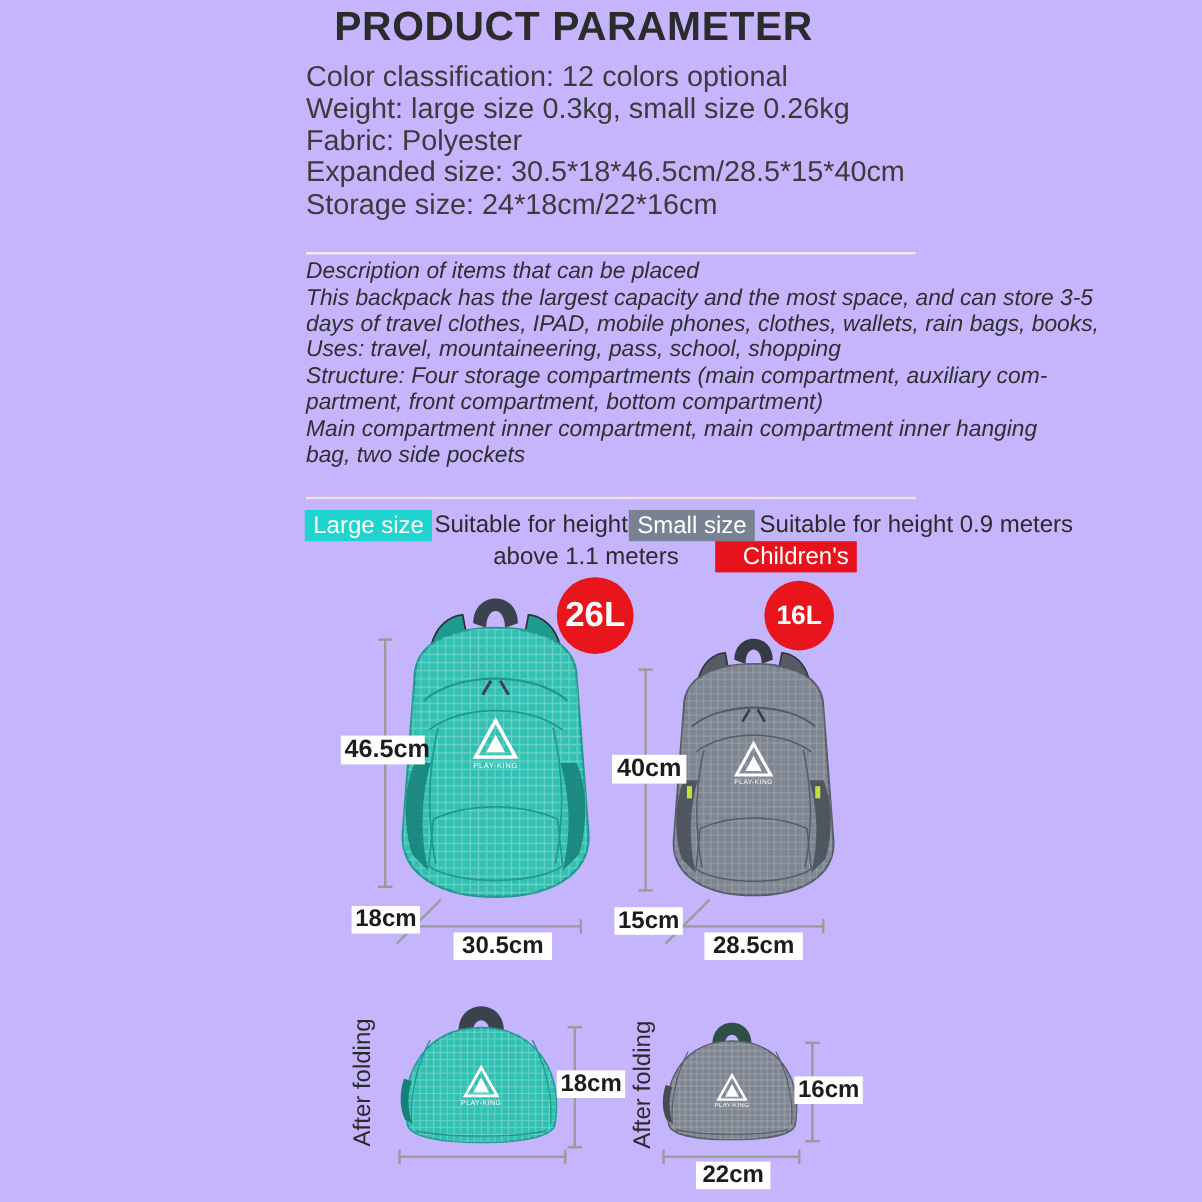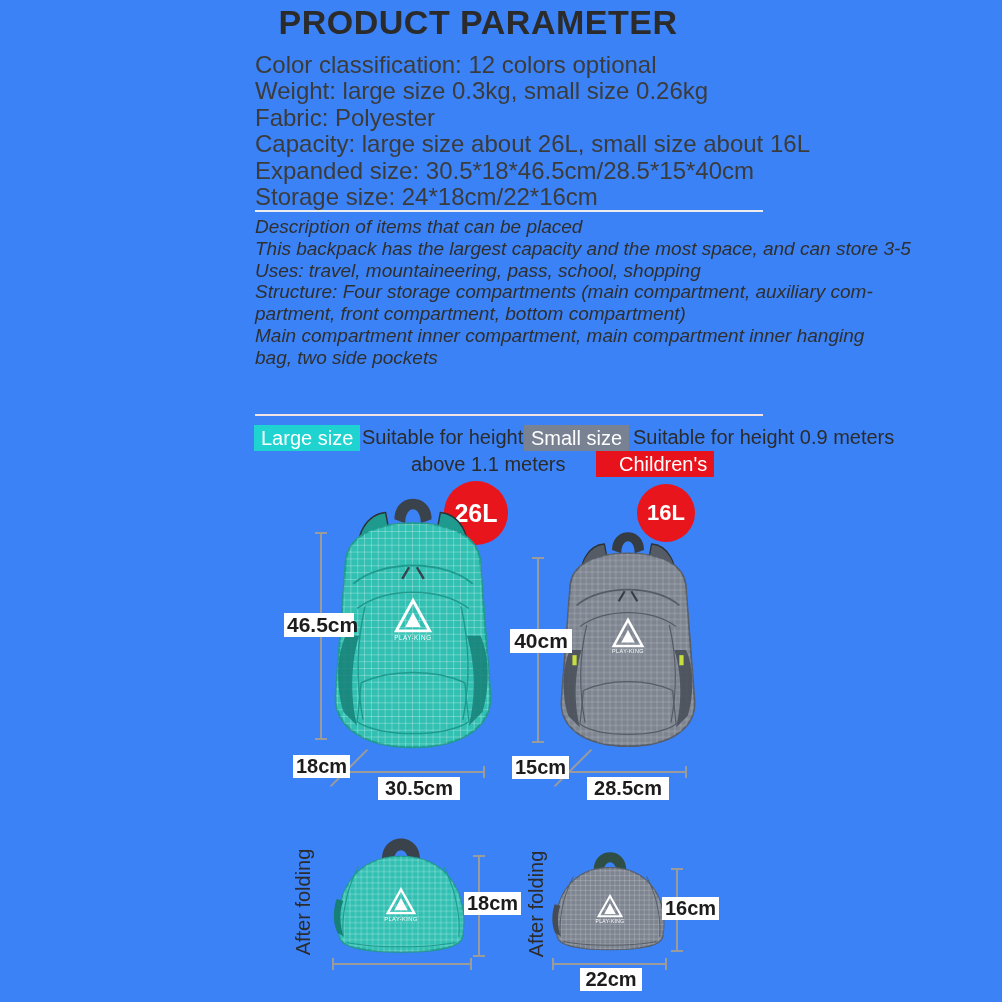--- a/index.html
+++ b/index.html
@@ -4,7 +4,7 @@
 <style>
   html,body { margin:0; padding:0; background:#fff; }
   .page {
-    position:relative; width:1002px; height:1002px; background:#3b82f6;
+    position:relative; width:1002px; height:1002px; background:#c4b5fd;
     font-family:"Liberation Sans", sans-serif; overflow:hidden; color:#2f2f2f;
   }
   .title {

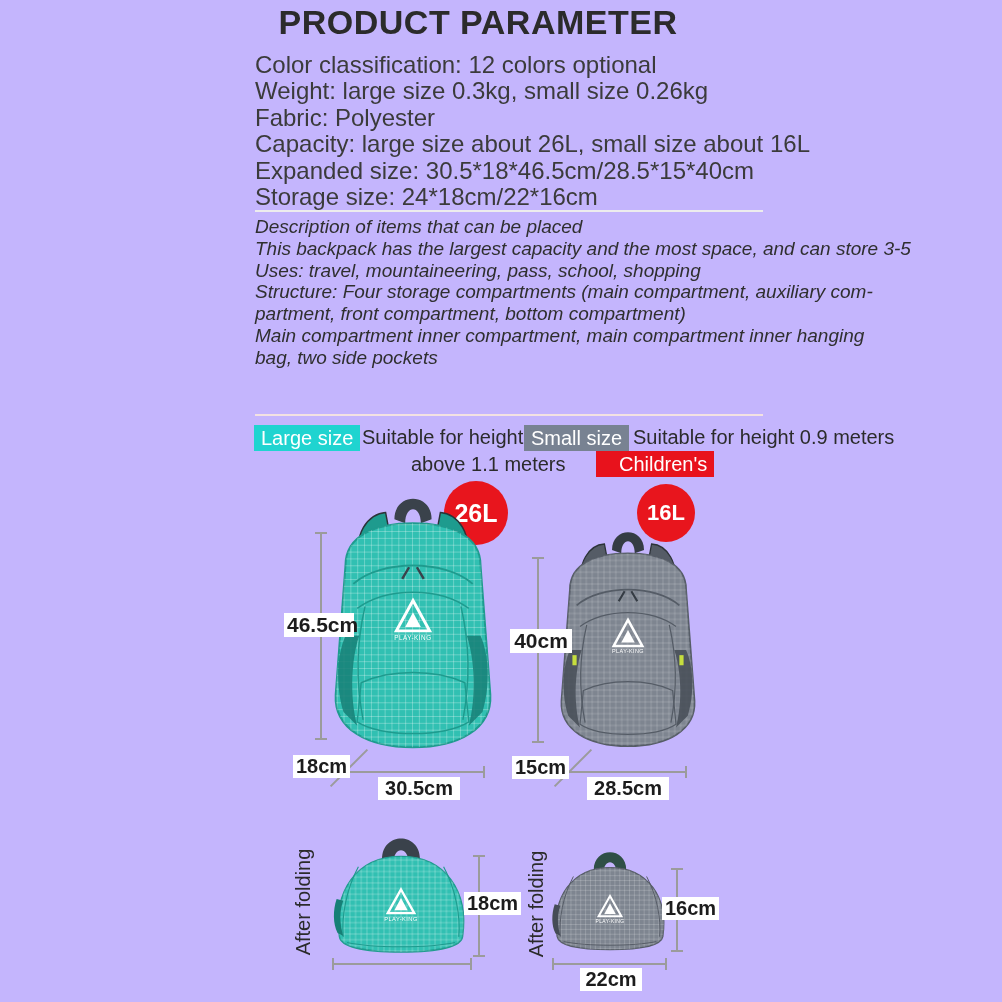--- a/index.html
+++ b/index.html
@@ -68,7 +68,6 @@
     <div>Color classification: 12 colors optional</div>
     <div>Weight: large size 0.3kg, small size 0.26kg</div>
     <div>Fabric: Polyester</div>
-    <div>Capacity: large size about 26L, small size about 16L</div>
     <div>Expanded size: 30.5*18*46.5cm/28.5*15*40cm</div>
     <div>Storage size: 24*18cm/22*16cm</div>
   </div>

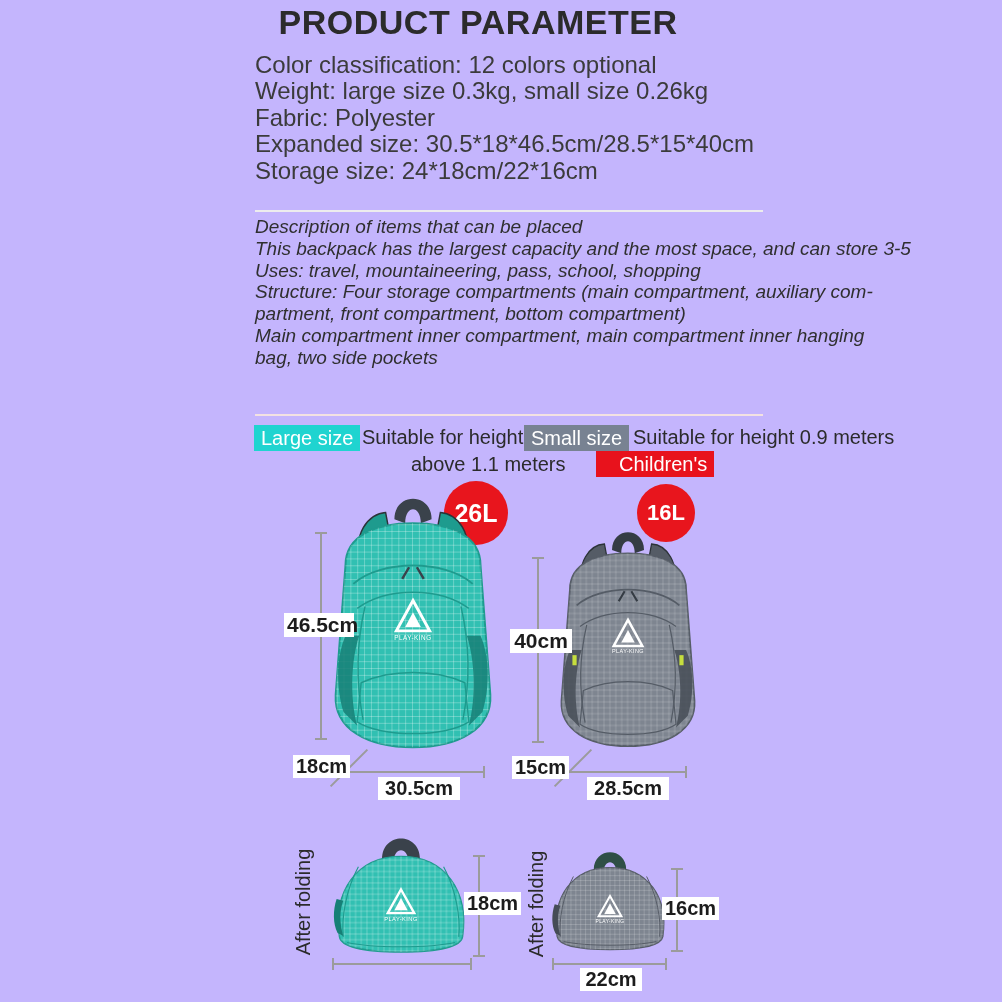--- a/index.html
+++ b/index.html
@@ -77,6 +77,7 @@
   <div class="desc">
     <div>Description of items that can be placed</div>
     <div>This backpack has the largest capacity and the most space, and can store 3-5</div>
+    <div>days of travel clothes, IPAD, mobile phones, clothes, wallets, rain bags, books,</div>
     <div>Uses: travel, mountaineering, pass, school, shopping</div>
     <div>Structure: Four storage compartments (main compartment, auxiliary com-</div>
     <div>partment, front compartment, bottom compartment)</div>

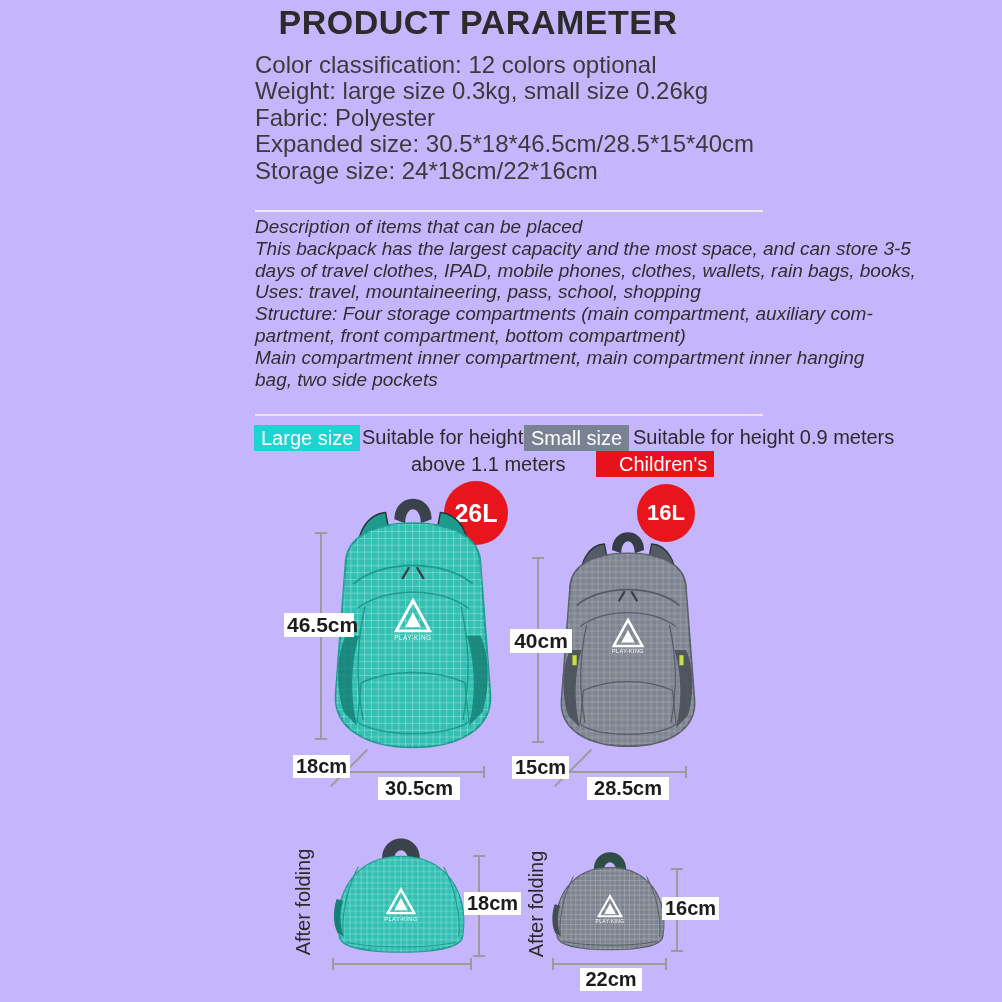--- a/index.html
+++ b/index.html
@@ -30,7 +30,7 @@
     position:absolute; border-radius:50%; background:#e8151d; color:#fff;
     font-weight:bold; text-align:center;
   }
-  .c26 { left:444px; top:481px; width:64px; height:64px; line-height:64px; font-size:25px; }
+  .c26 { left:464px; top:481px; width:64px; height:64px; line-height:64px; font-size:29px; }
   .c16 { left:637px; top:484px; width:58px; height:58px; line-height:58px; font-size:22px; }
 
   .meas { position:absolute; background:#9b9b9b; z-index:1; }

